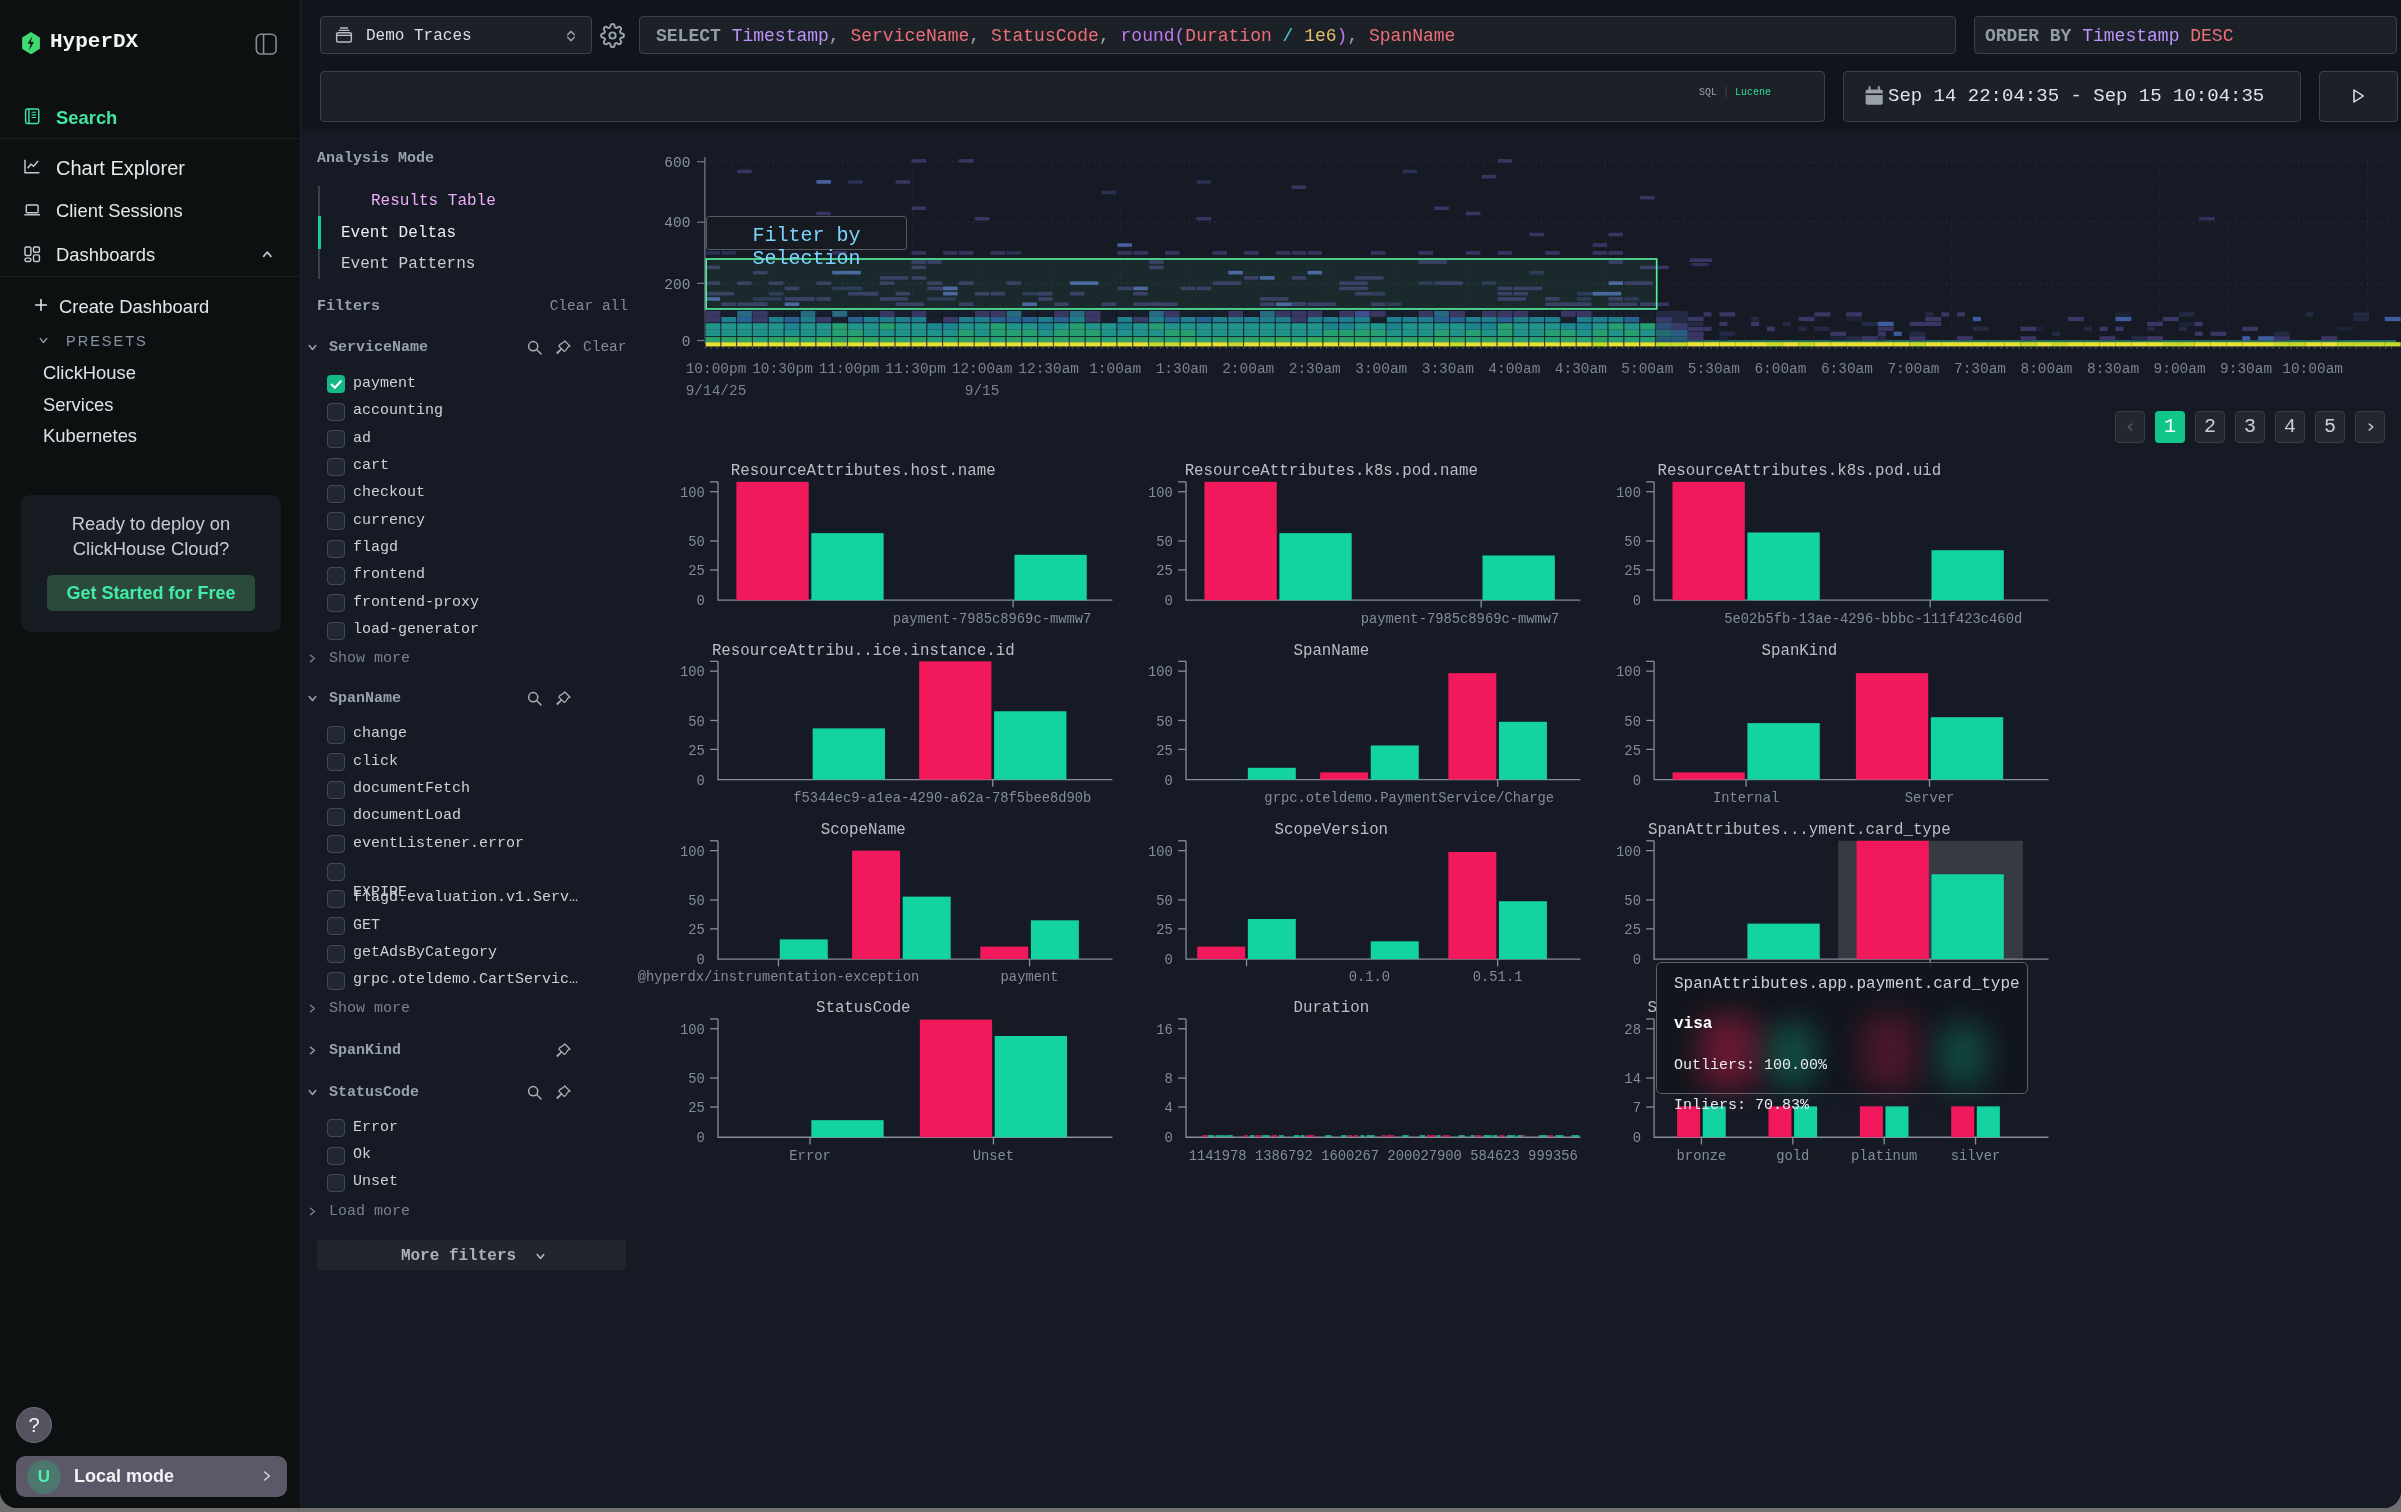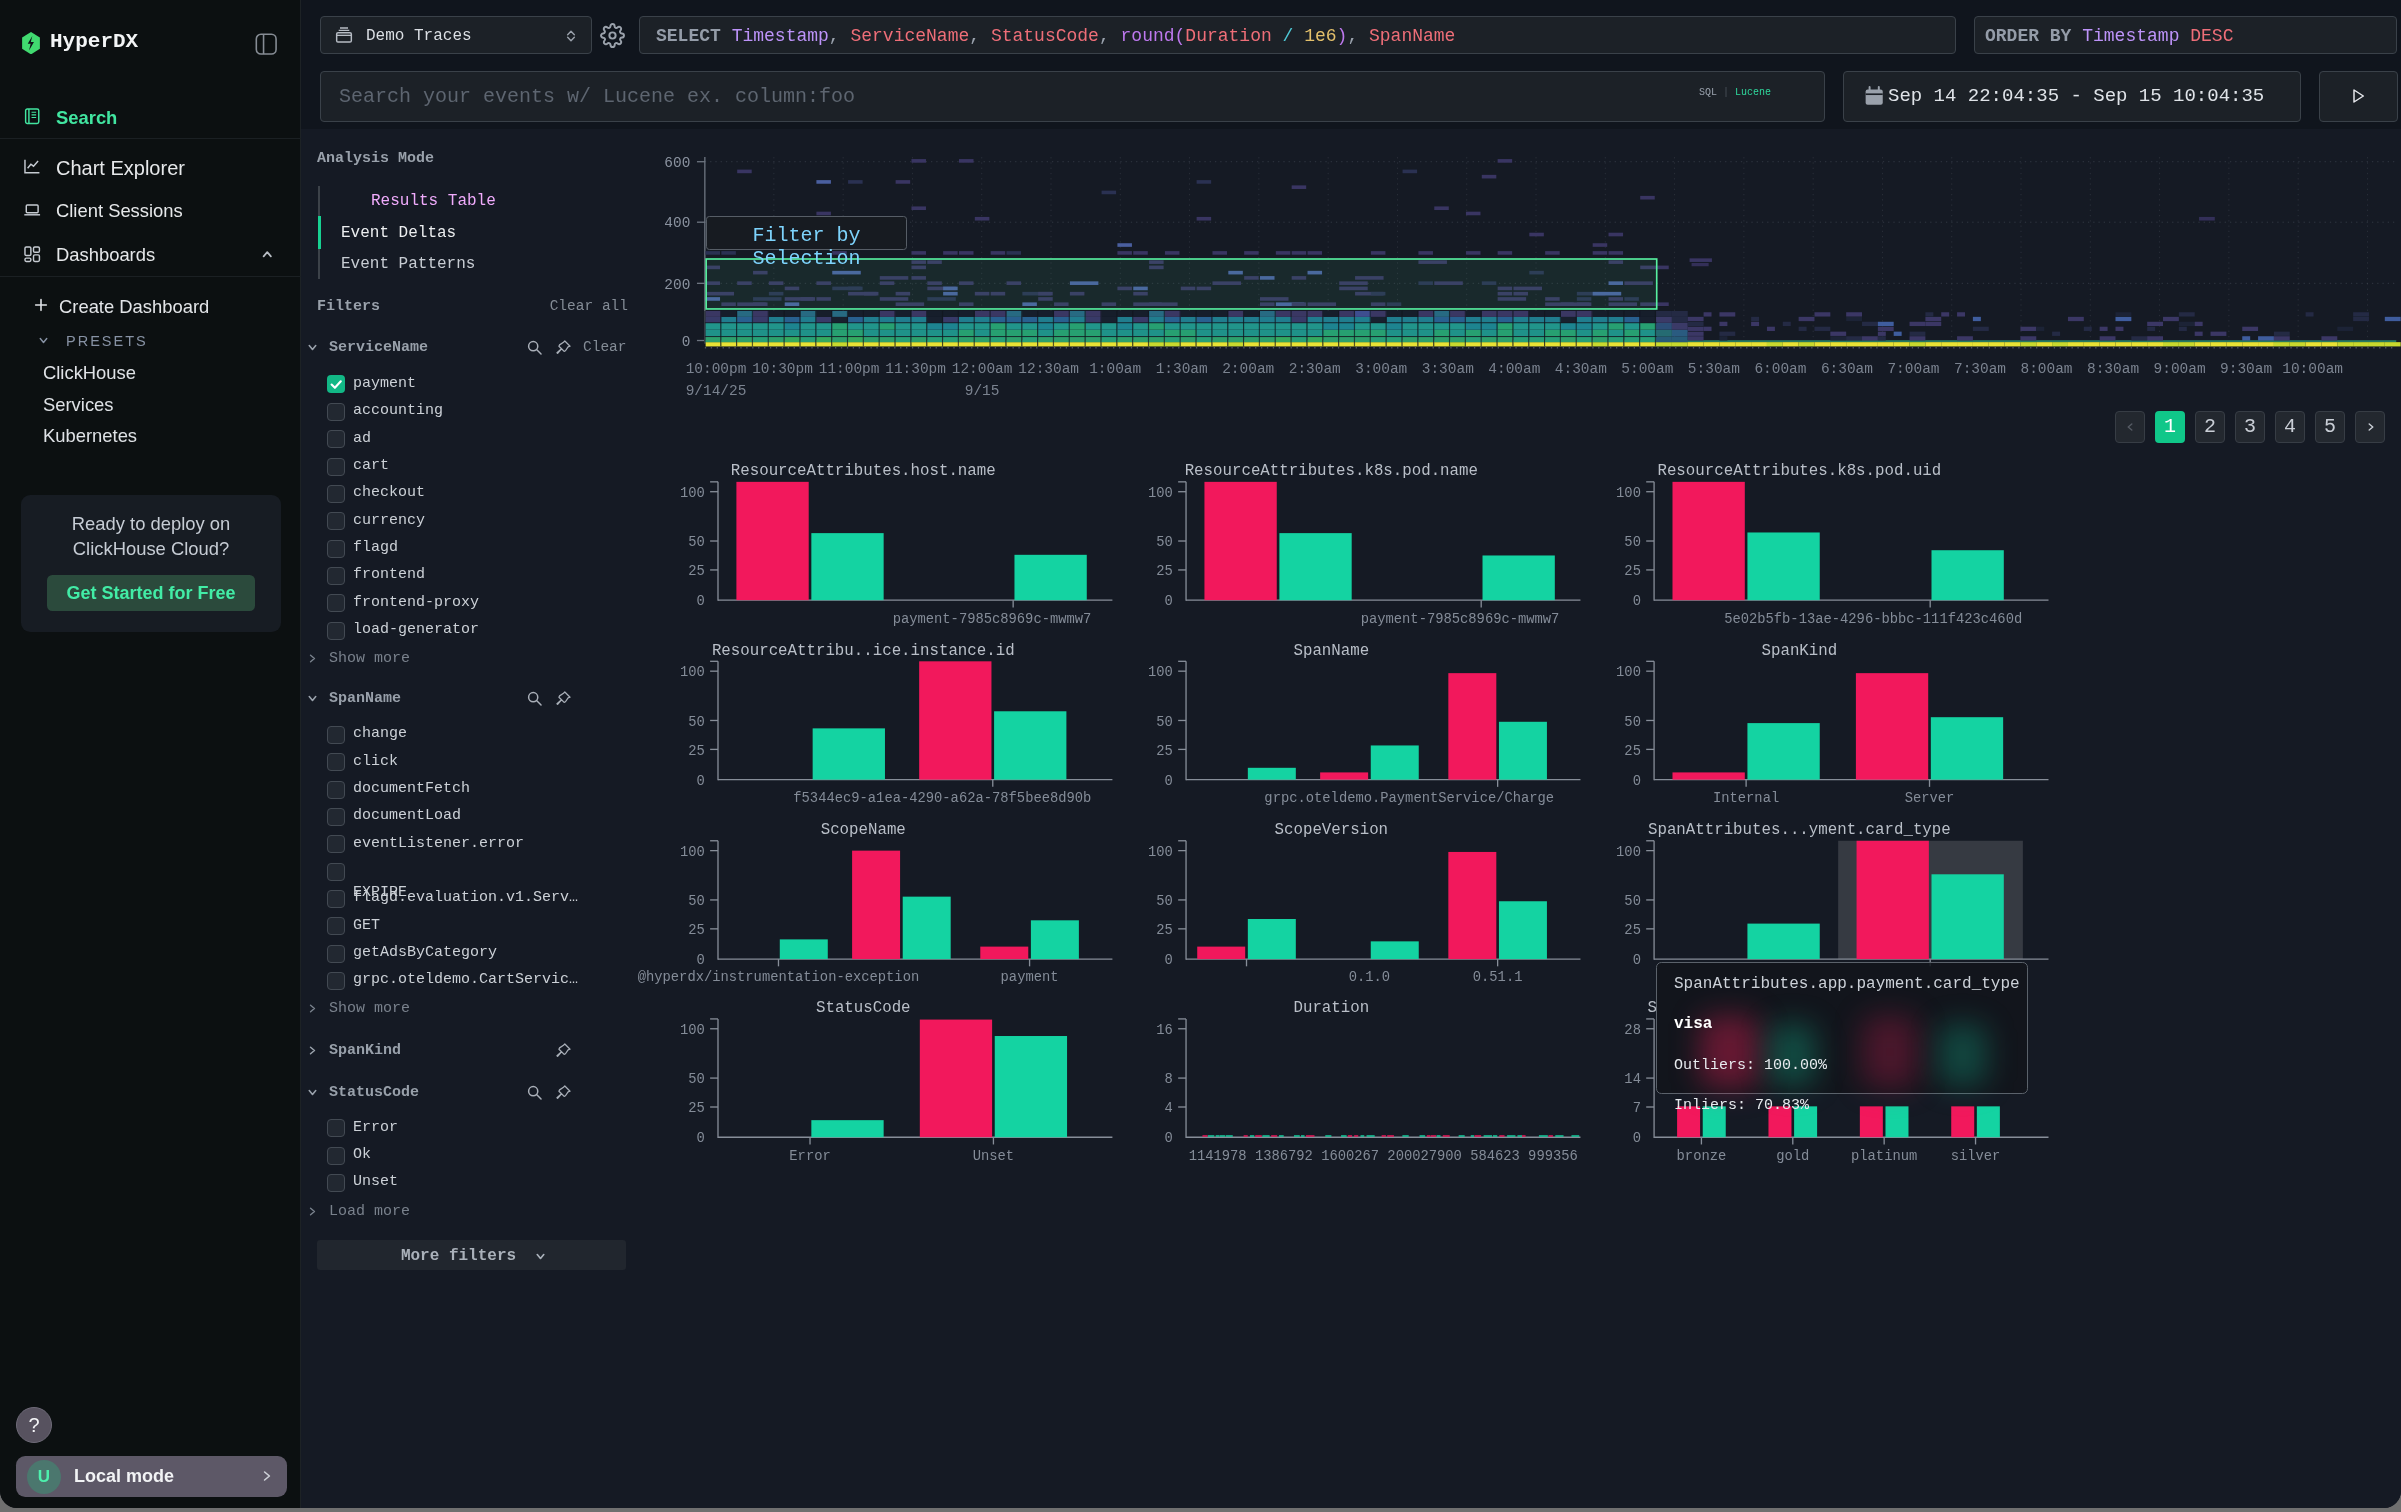--- a/index.html
+++ b/index.html
@@ -89,7 +89,6 @@
     <div class="box" style="left:1974px;top:16.4px;width:423px;height:38px;"></div>
     <div style="position:absolute;left:1985px;top:26px;width:395px;height:21px;font-size:18px;font-family:'Liberation Mono',monospace;white-space:pre;"><span style="color:#949ca8;font-weight:bold;">ORDER BY </span><span style="color:#bd93f9;">Timestamp </span><span style="color:#ee6e78;">DESC</span></div>
     <div class="box" style="left:320px;top:71px;width:1505px;height:51px;"></div>
-    <div style="position:absolute;left:339px;top:85px;width:921px;height:24px;color:#5d6570;font-size:20px;font-family:'Liberation Mono',monospace;">Search your events w/ Lucene ex. column:foo</div>
     <div style="position:absolute;left:1699px;top:87px;width:125px;height:20px;font-size:10px;font-family:'Liberation Mono',monospace;white-space:pre;"><span style="color:#9aa2ad;">SQL</span><span style="color:#4a515b;"> | </span><span style="color:#2fd79c;">Lucene</span></div>
     <div class="box" style="left:1843px;top:71px;width:458px;height:51px;"></div>
     <div style="position:absolute;left:1863px;top:85px;width:22.4px;height:22.4px;"><svg width="22.4" height="22.4" viewBox="0 0 34 34" fill="none" style="">

